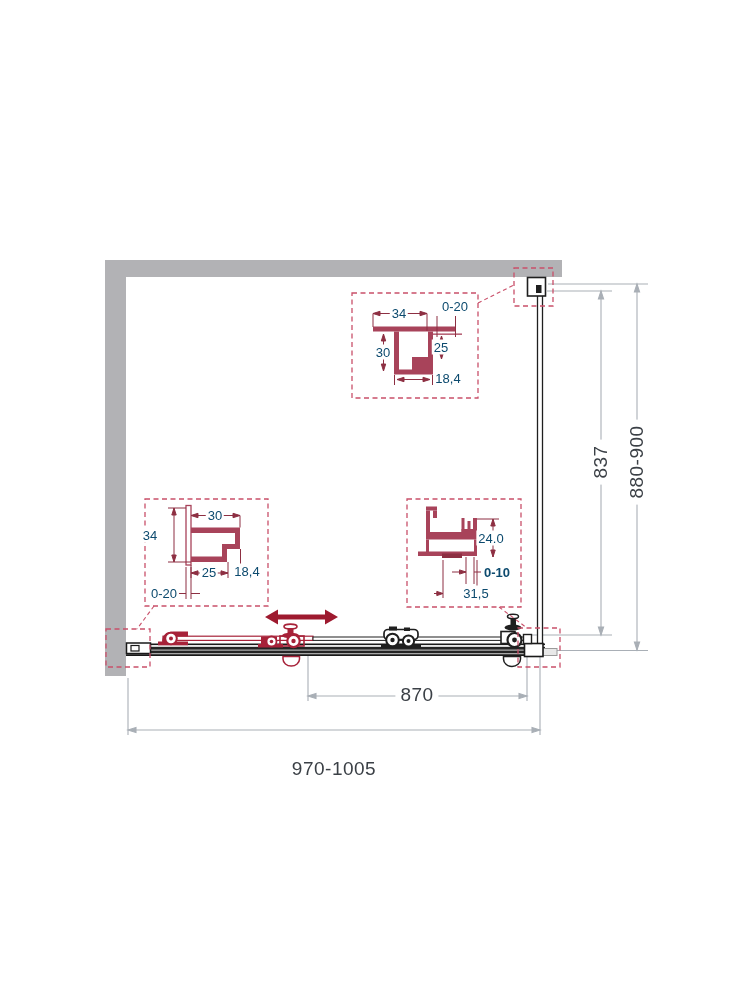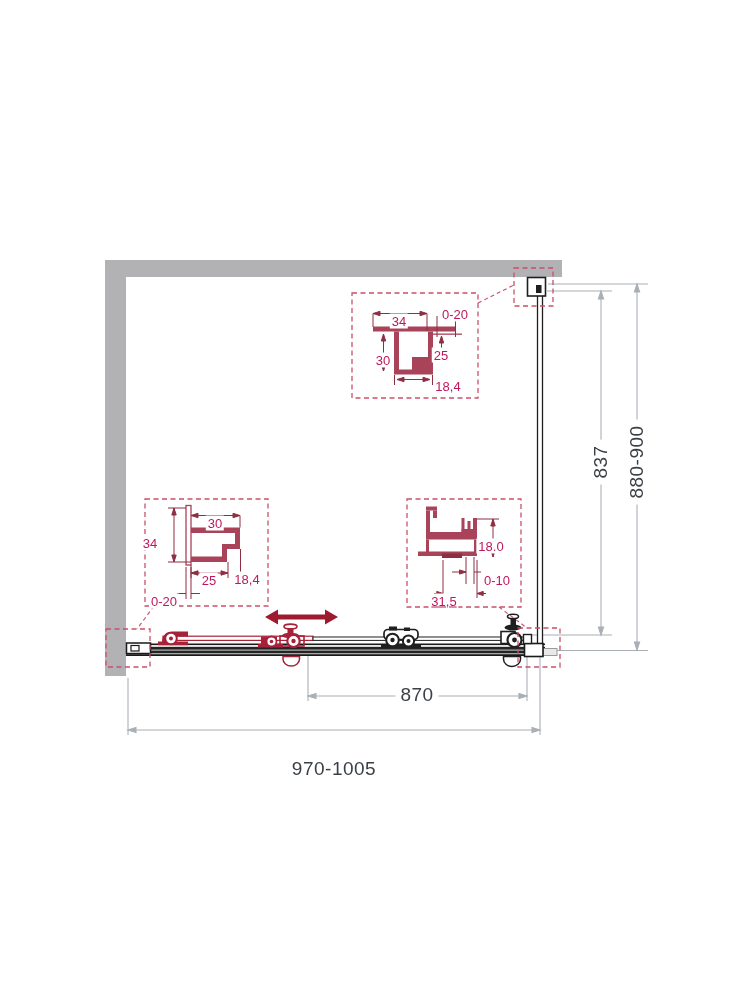--- a/index.html
+++ b/index.html
@@ -11,7 +11,7 @@
   .lbl{position:absolute;transform:translate(-50%,-50%);background:#fff;white-space:nowrap;}
   .main-dim{font-size:19px;color:#3b4046;letter-spacing:.5px;padding:1px 5px;}
   .main-dim.vert{transform:translate(-50%,-50%) rotate(-90deg);padding:1px 6px;}
-  .detail-dim{font-size:13px;color:#be185d;padding:0 2px;margin-top:8px;}
+  .detail-dim{font-size:13px;color:#0c4a6e;padding:0 2px;}
 </style>
 </head>
 <body>

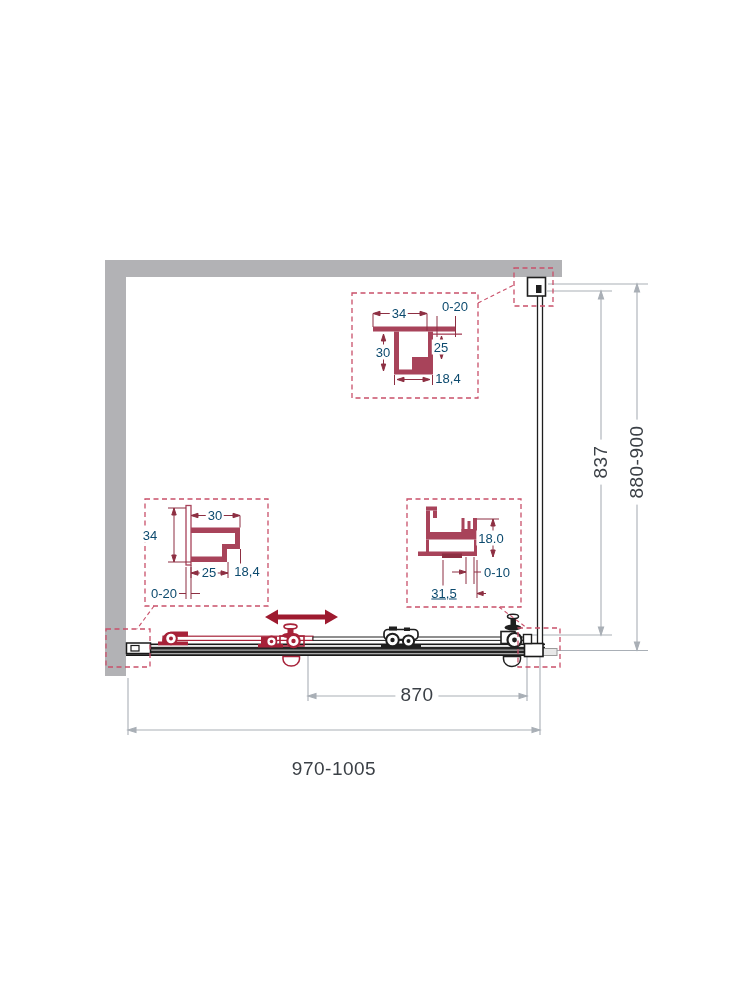--- a/index.html
+++ b/index.html
@@ -247,7 +247,7 @@
   <div class="lbl detail-dim" style="left:247px;top:571px;">18,4</div>
   <div class="lbl detail-dim" style="left:164px;top:593px;">0-20</div>
 
-  <div class="lbl detail-dim" style="left:491px;top:538px;">18.0</div>
+  <div class="lbl detail-dim" style="left:491px;top:538px;">24.0</div>
   <div class="lbl detail-dim" style="left:497px;top:572px;">0-10</div>
   <div class="lbl detail-dim" style="left:444px;top:593px;text-decoration:underline;">31,5</div>
 

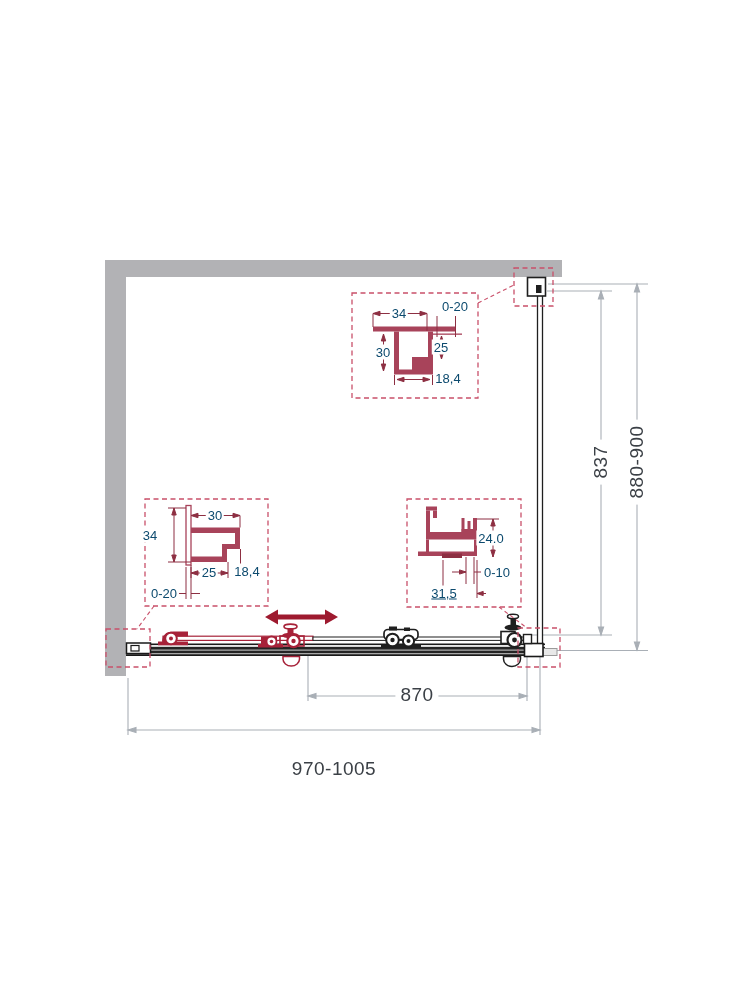--- a/index.html
+++ b/index.html
@@ -248,7 +248,7 @@
   <div class="lbl detail-dim" style="left:164px;top:593px;">0-20</div>
 
   <div class="lbl detail-dim" style="left:491px;top:538px;">24.0</div>
-  <div class="lbl detail-dim" style="left:497px;top:572px;">0-10</div>
+  <div class="lbl detail-dim" style="left:497px;top:572px;font-weight:bold;">0-10</div>
   <div class="lbl detail-dim" style="left:444px;top:593px;text-decoration:underline;">31,5</div>
 
 </div>

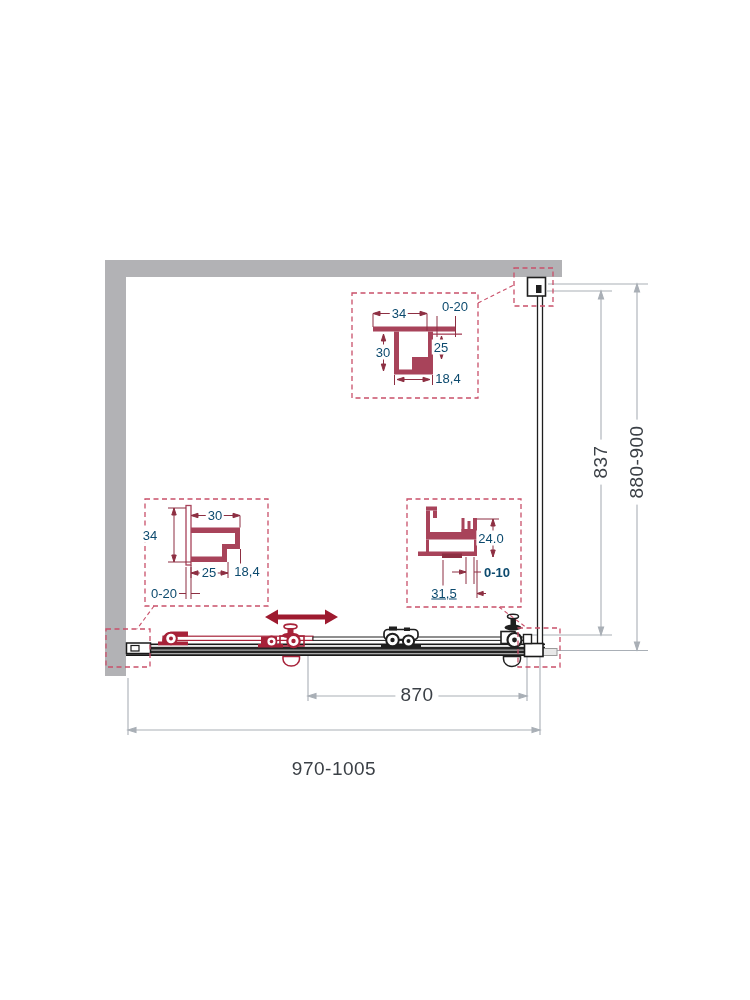--- a/index.html
+++ b/index.html
@@ -249,7 +249,7 @@
 
   <div class="lbl detail-dim" style="left:491px;top:538px;">24.0</div>
   <div class="lbl detail-dim" style="left:497px;top:572px;font-weight:bold;">0-10</div>
-  <div class="lbl detail-dim" style="left:444px;top:593px;text-decoration:underline;">31,5</div>
+  <div class="lbl detail-dim" style="left:476px;top:593px;">31,5</div>
 
 </div>
 

